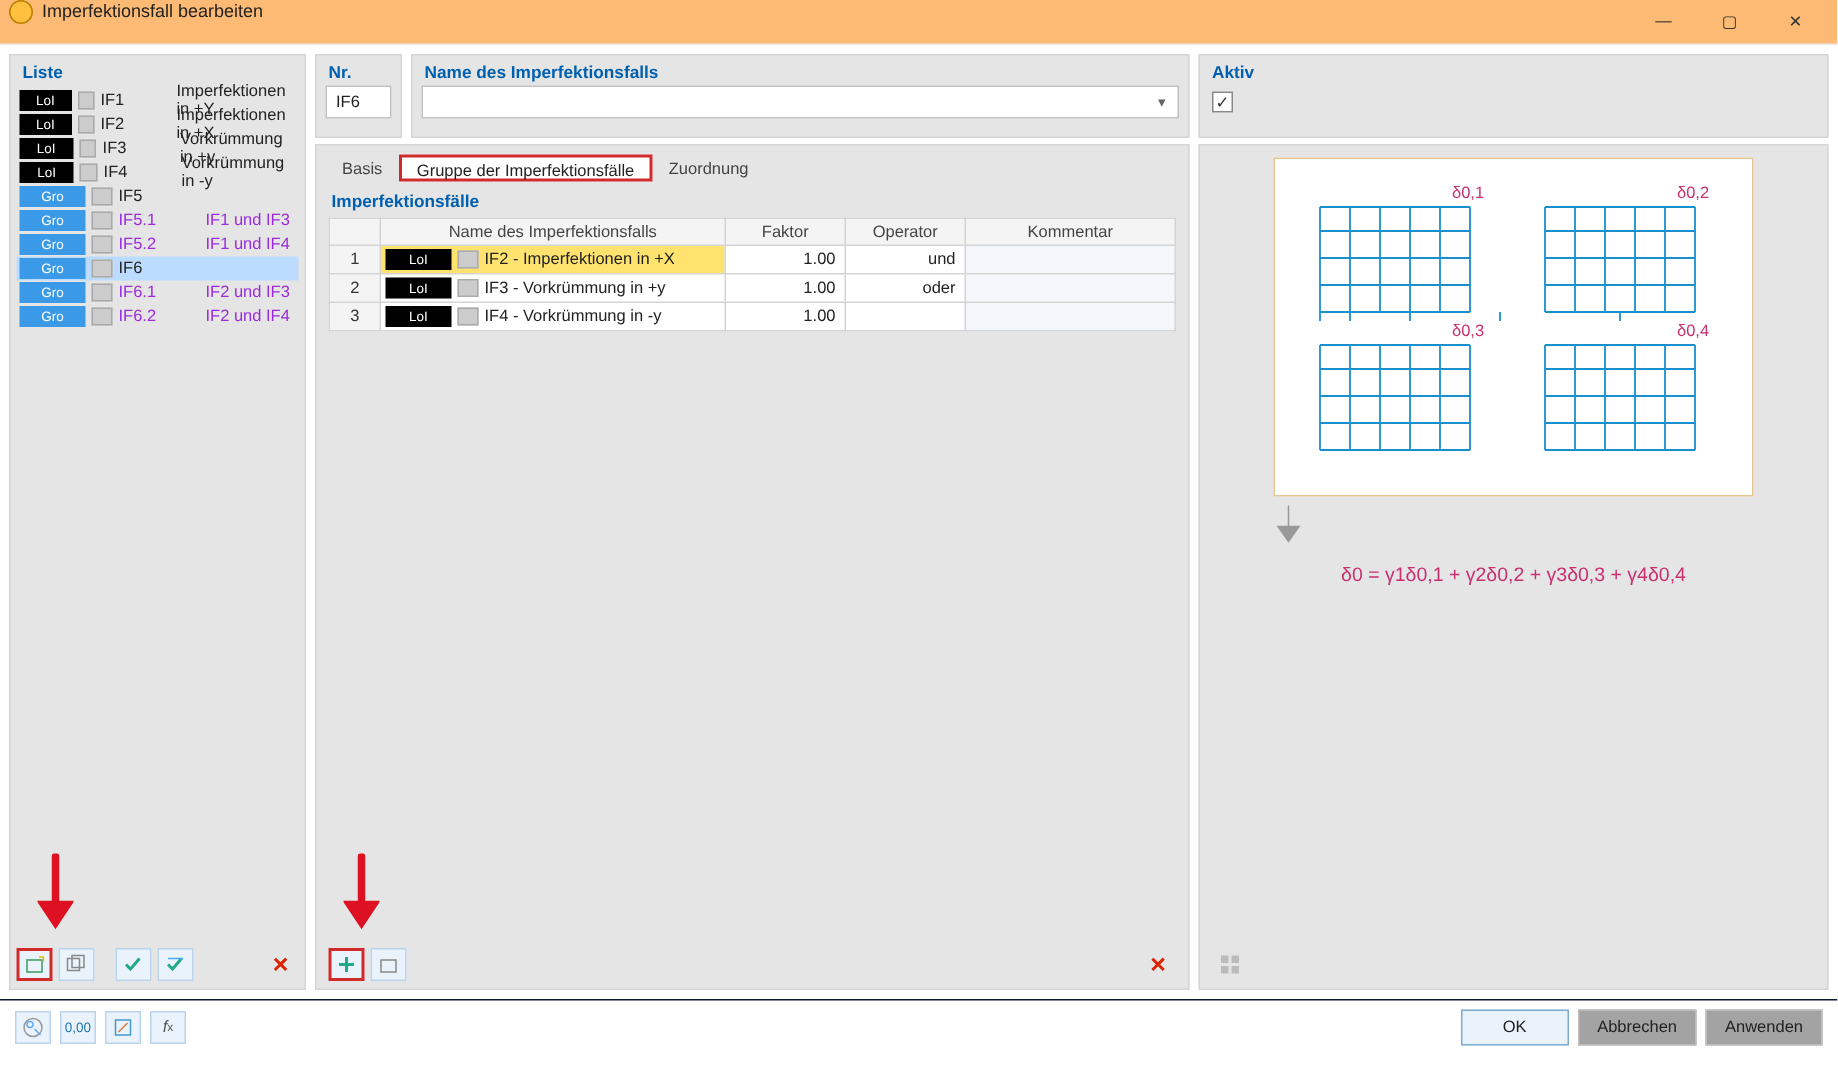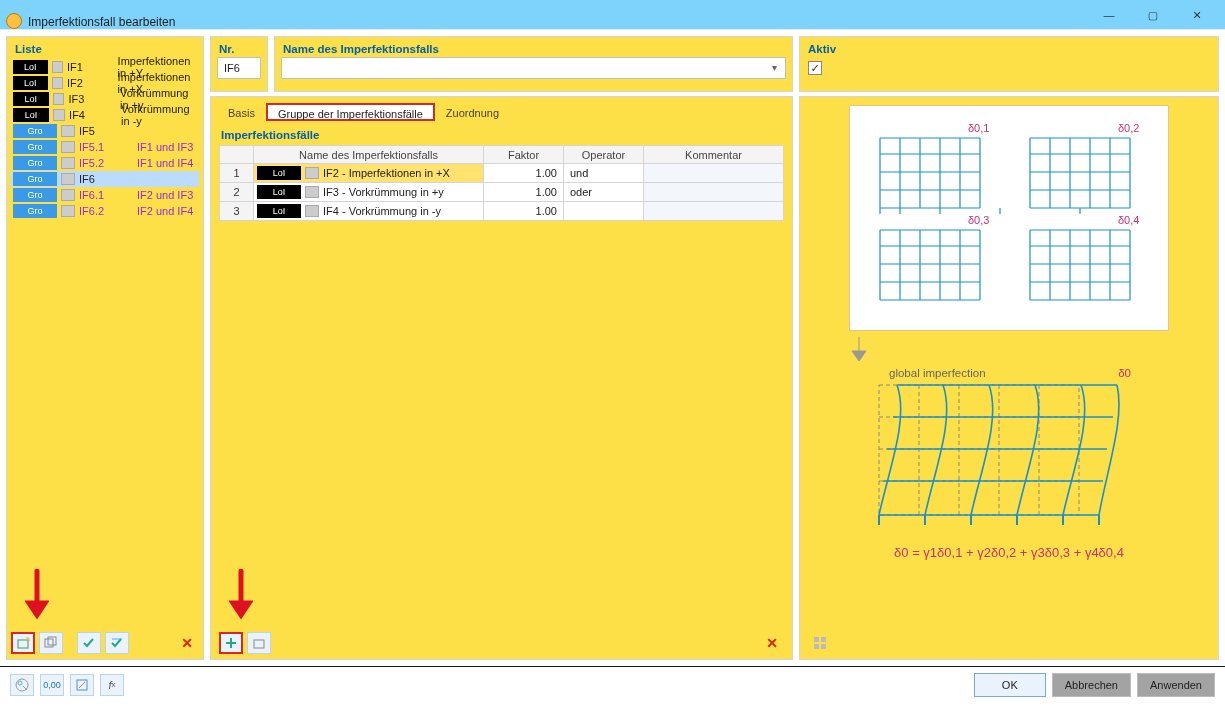--- a/index.html
+++ b/index.html
@@ -6,7 +6,7 @@
   body { background: #fff; color: #222; width: 1225px; height: 711px; overflow: hidden; position: relative; }
 
   
-  .titlebar { height: 30px; display: flex; align-items: flex-end; padding: 0 6px; background: #7dd3fc; border-bottom: 1px solid #e9e9e9; }
+  .titlebar { height: 30px; display: flex; align-items: flex-start; padding: 0 6px; background: #fdba74; border-bottom: 1px solid #e9e9e9; }
   .titlebar .appicon { width: 16px; height: 16px; background: #ffc040; border-radius: 50%; border: 1px solid #b88000; margin-right: 6px; }
   .titlebar .title { flex: 1; font-size: 12px; color: #222; }
   .titlebar .winbtn { width: 44px; height: 28px; display: flex; align-items: center; justify-content: center; color: #333; }

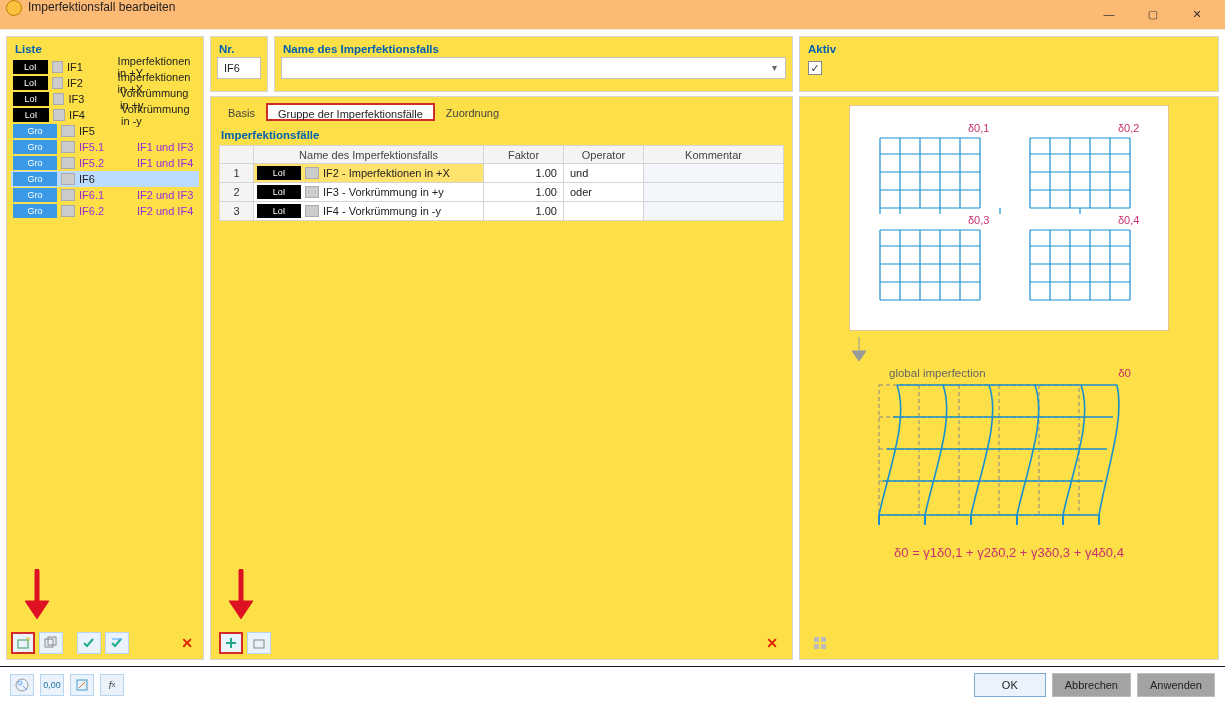--- a/index.html
+++ b/index.html
@@ -13,7 +13,7 @@
 
   
   .mainrow { display: flex; gap: 6px; padding: 6px; height: 636px; }
-  .panel { border: 1px solid #d5d5d5; background: #fde047; position: relative; }
+  .panel { border: 1px solid #d5d5d5; background: #e5e5e5; position: relative; }
   .panel-title { color: #0060b0; font-weight: bold; font-size: 11.5px; padding: 6px 8px 4px; }
 
   

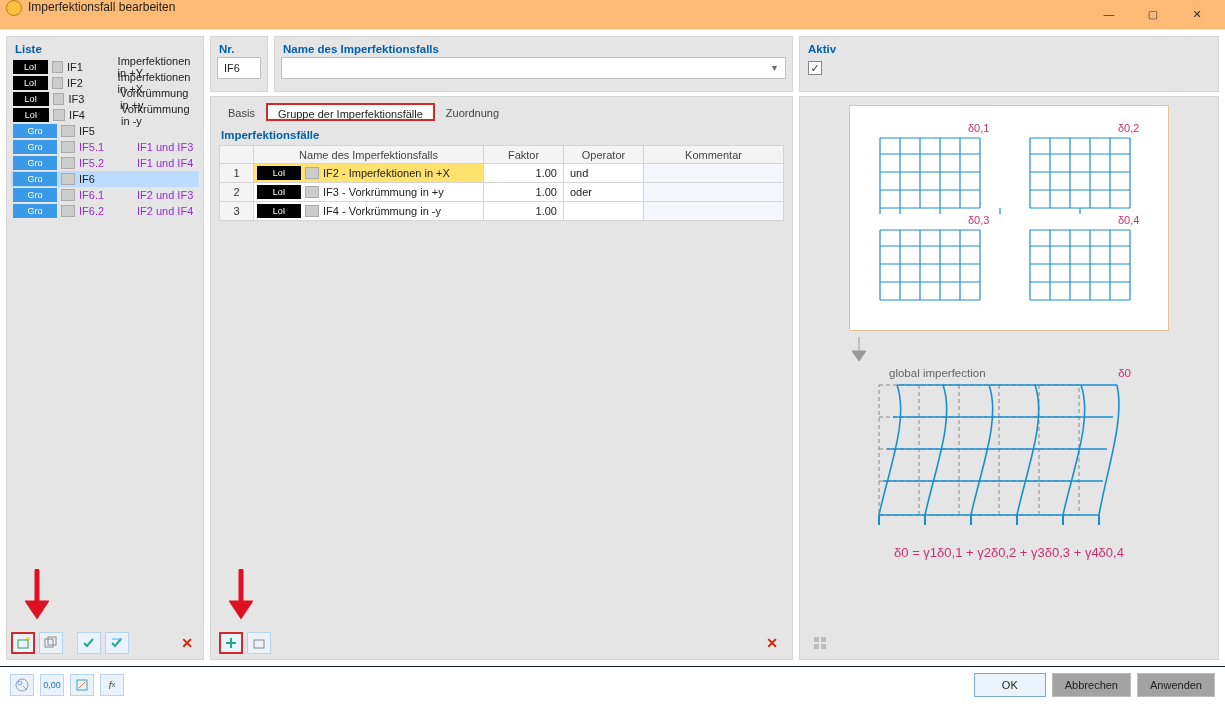--- a/index.html
+++ b/index.html
@@ -69,7 +69,7 @@
   .namecell .inner { display: flex; align-items: center; gap: 4px; height: 18px; padding: 0 3px; }
   .selcell .inner { background: #ffe36e; }
   .fac { text-align: right; width: 80px; }
-  .op  { text-align: left; width: 80px; margin-top: 24px; }
+  .op  { text-align: right; width: 80px; margin-top: 24px; }
   .cmt { width: 140px; background: #f3f6fa; }
 
   .mid-tools { height: 28px; display: flex; align-items: center; gap: 4px; padding: 0 8px 4px; }

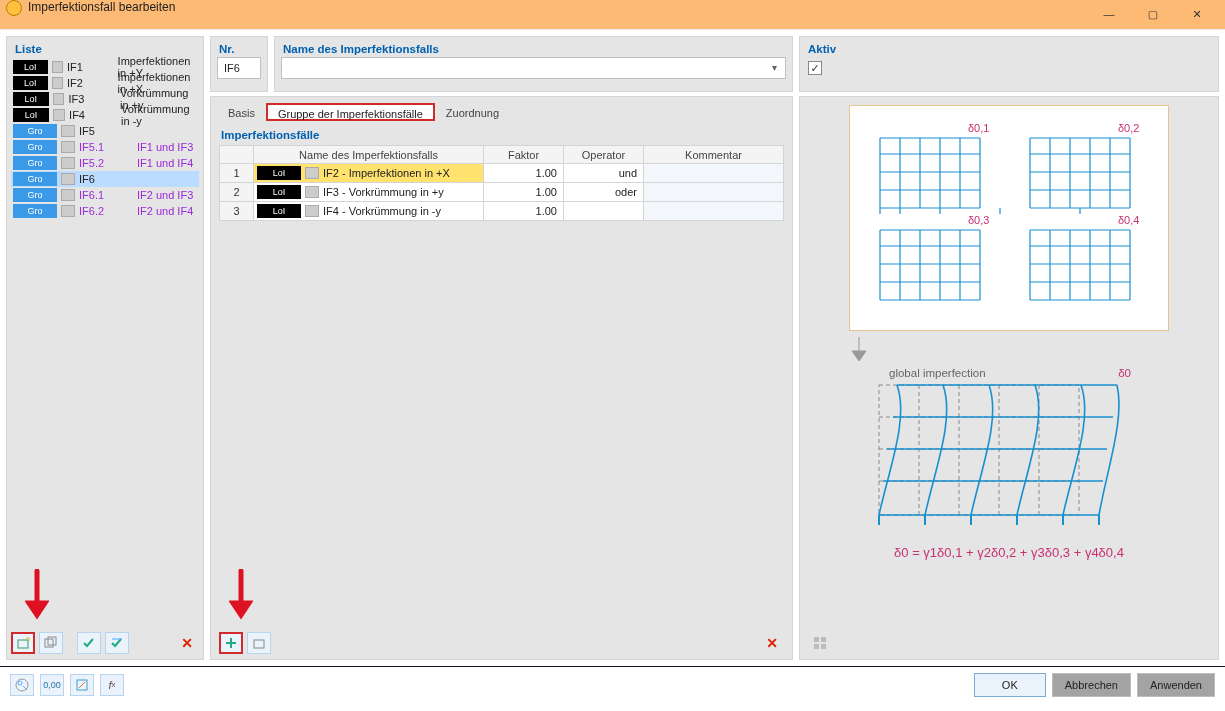--- a/index.html
+++ b/index.html
@@ -352,29 +352,6 @@
                   <path d="M10 2v18M3 16l7 10 7-10z" fill="#999" stroke="#999"></path>
                 </svg>
             </div>
-            <div style="position:relative;width:300px;">
-              <div class="globallabel" style="position:absolute;left:40px;top:-2px;">global imperfection</div>
-              <div style="position:absolute;right:18px;top:-2px;color:#c83070;font-size:11.5px;">δ0</div>
-              <svg width="300" height="170" viewBox="0 0 300 170">
-                <g stroke="#888" stroke-dasharray="4 3" fill="none">
-                  <rect x="30" y="16" width="200" height="130"></rect>
-                  <path d="M30 48h200M30 80h200M30 112h200"></path>
-                  <path d="M70 16v130M110 16v130M150 16v130M190 16v130"></path>
-                </g>
-                <g stroke="#1890d0" stroke-width="1.6" fill="none">
-                  <path d="M48 16 C60 50 40 100 30 146"></path>
-                  <path d="M94 16 C106 50 86 100 76 146"></path>
-                  <path d="M140 16 C152 50 132 100 122 146"></path>
-                  <path d="M186 16 C198 50 178 100 168 146"></path>
-                  <path d="M232 16 C244 50 224 100 214 146"></path>
-                  <path d="M268 16 C276 50 258 100 250 146"></path>
-                  <path d="M48 16h220M44 48h220M38 80h220M34 112h220M30 146h220"></path>
-                  <g stroke-width="2">
-                      <path d="M30 146v10m46-10v10m46-10v10m46-10v10m46-10v10m36-10v10"></path>
-                    </g>
-                </g>
-              </svg>
-            </div>
             <div class="belowformula">δ0 = γ1δ0,1 + γ2δ0,2 + γ3δ0,3 + γ4δ0,4</div>
           </div>
         </div>

